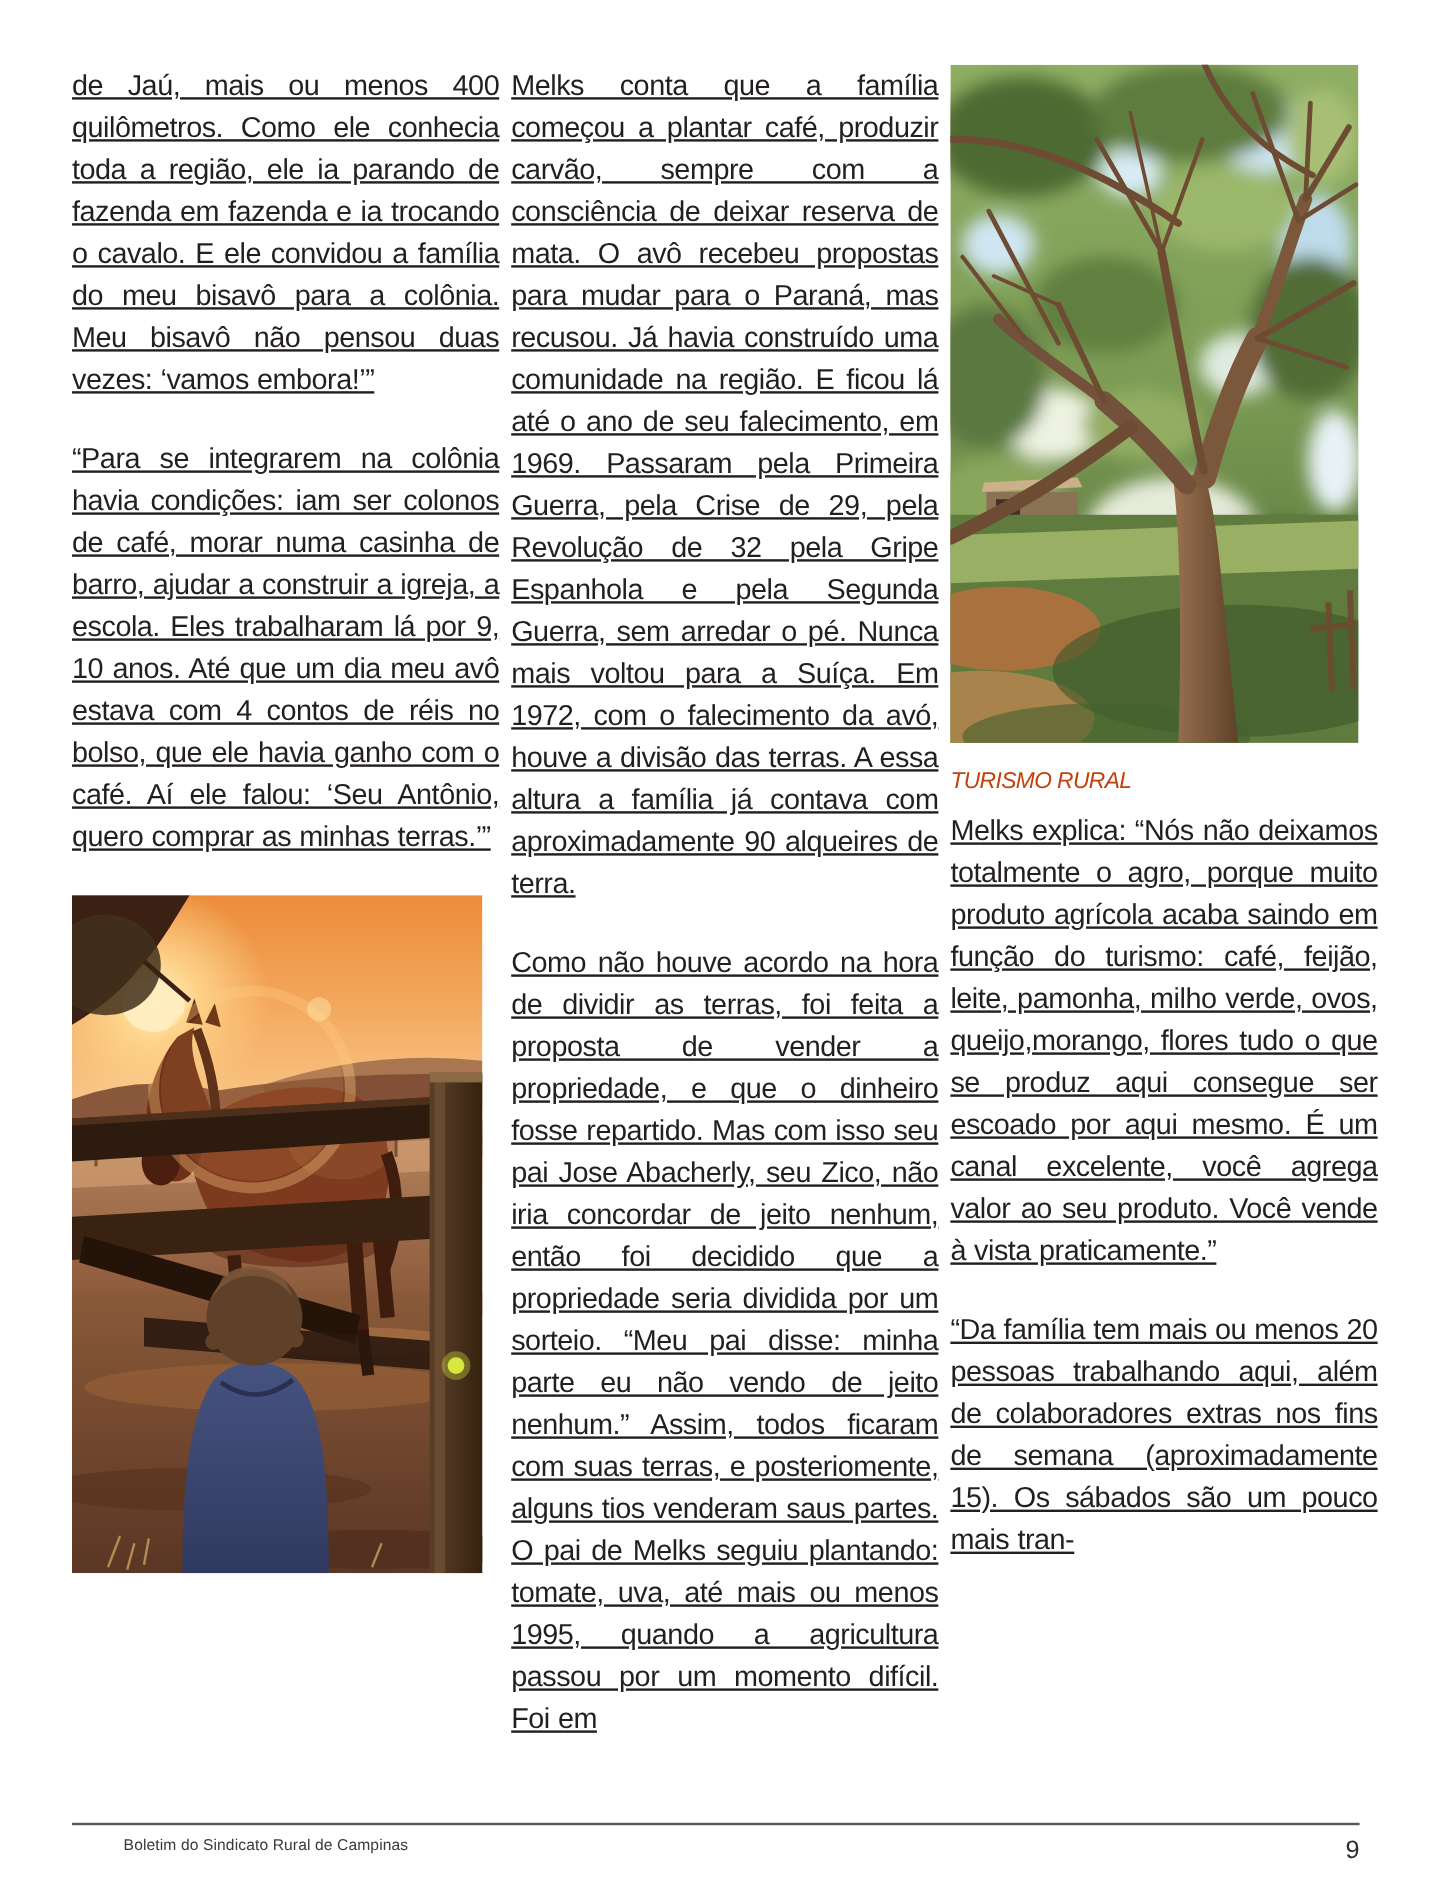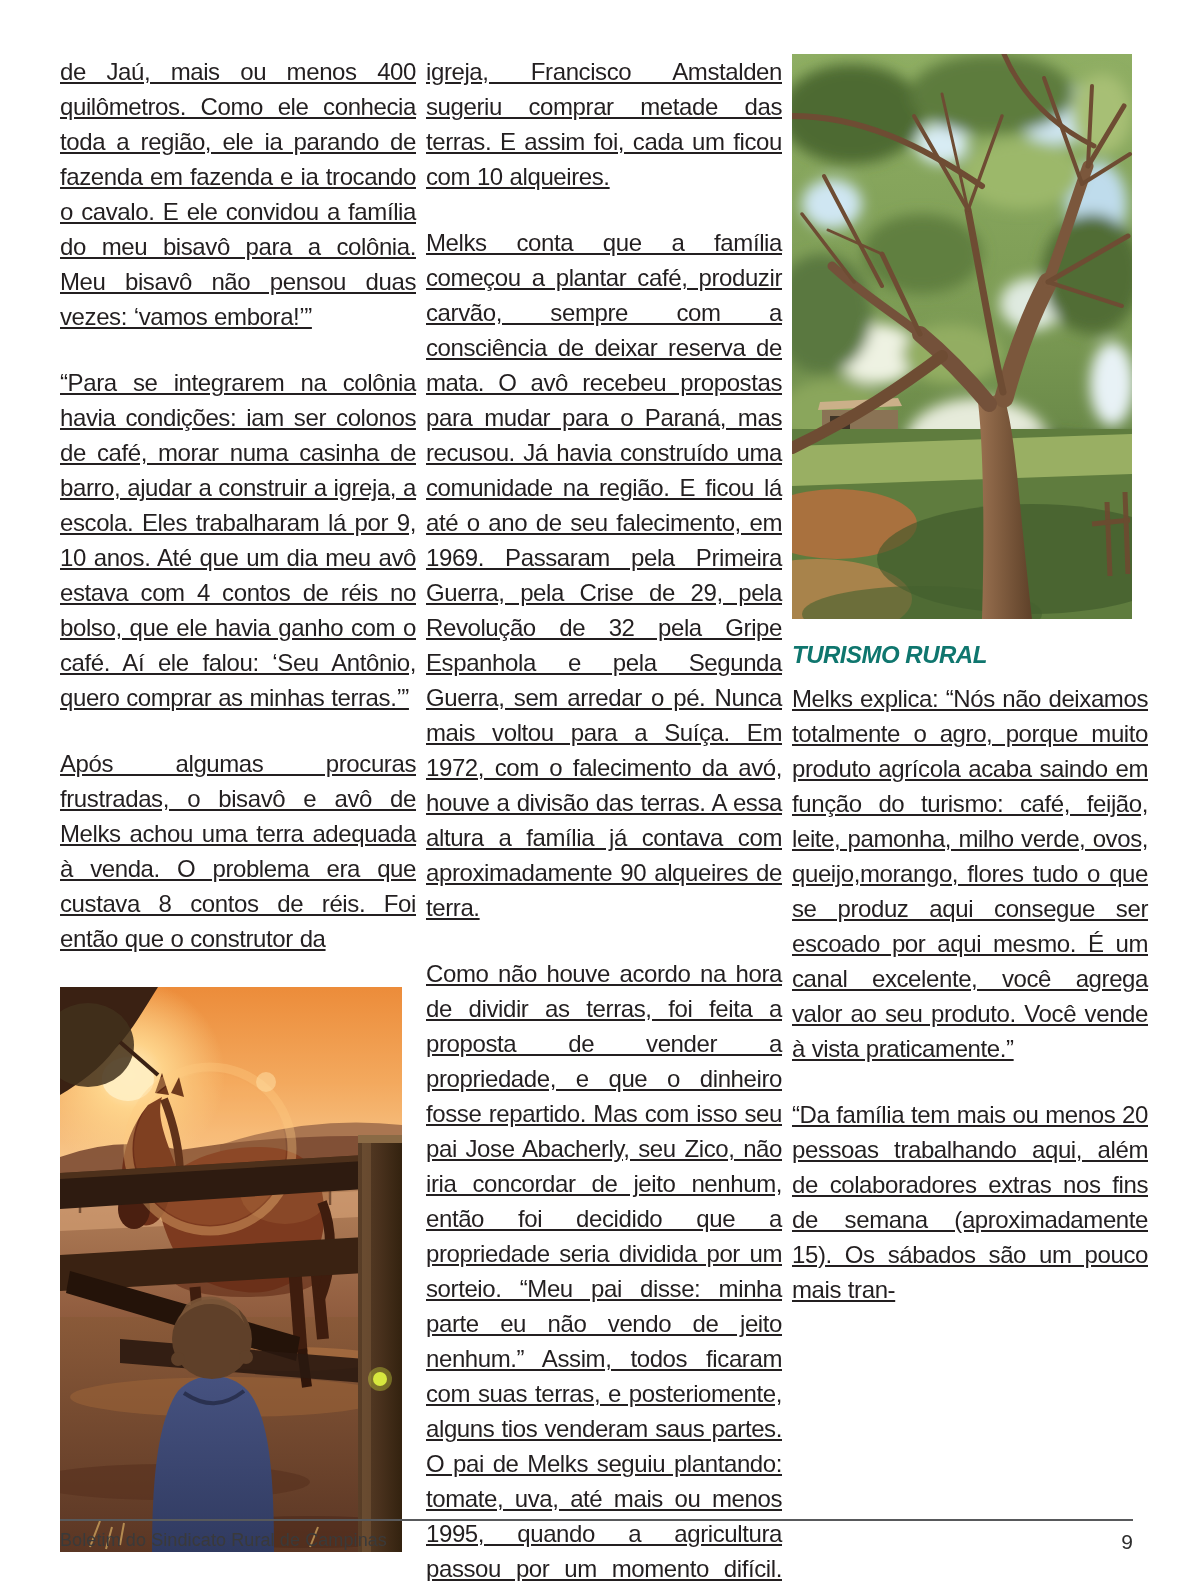--- a/index.html
+++ b/index.html
@@ -175,7 +175,6 @@
   </div>
 
   <div class="col">
-    <p>igreja, Francisco Amstalden sugeriu comprar metade das terras.  E assim foi, cada um ficou com 10 alqueires.</p>
     <p>Melks conta que a família começou a plantar café, produzir carvão, sempre com a consciência de deixar reserva de mata. O avô recebeu propostas para mudar para o Paraná, mas recusou. Já havia construído uma comunidade na região. E ficou lá até o ano de seu falecimento, em 1969. Passaram pela Primeira Guerra, pela Crise de 29, pela Revolução de 32 pela Gripe Espanhola e pela Segunda Guerra, sem arredar o pé. Nunca mais voltou para a Suíça. Em 1972, com o falecimento da avó, houve a divisão das terras. A essa altura a família já contava com aproximadamente 90 alqueires de terra.</p>
     <p>Como não houve acordo na hora de dividir as terras, foi feita a proposta de vender a propriedade, e que o dinheiro fosse repartido. Mas com isso seu pai Jose Abacherly, seu Zico,  não iria concordar de jeito nenhum, então foi decidido que a propriedade seria dividida por um sorteio. “Meu pai disse: minha parte eu não vendo de jeito nenhum.” Assim, todos ficaram com suas terras, e posteriomente, alguns tios venderam saus partes. O pai de Melks seguiu plantando: tomate, uva, até mais ou menos 1995, quando a agricultura passou por um momento difícil. Foi em</p>
   </div>

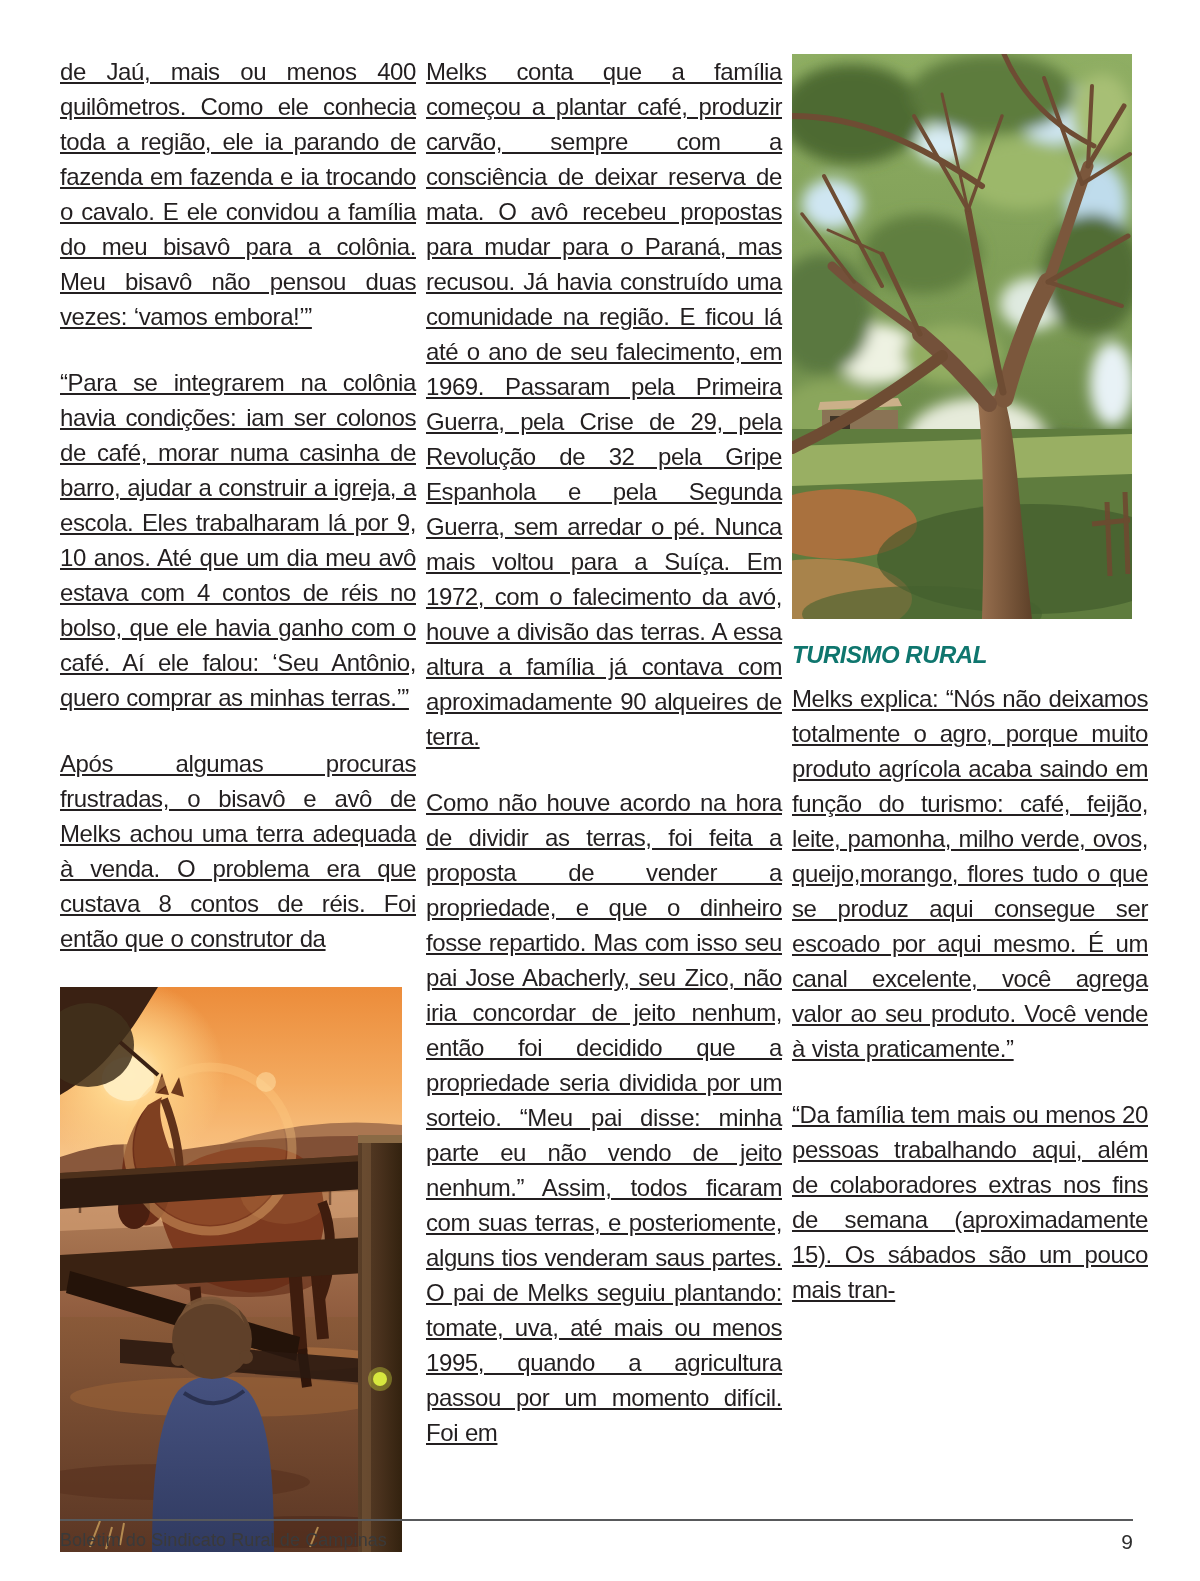--- a/index.html
+++ b/index.html
@@ -27,10 +27,10 @@
     text-decoration: underline;
   }
   .section-heading {
-    color: #0f766e;
+    color: #c2410c;
     font-style: italic;
-    font-weight: bold;
-    font-size: 24px;
+    font-weight: normal;
+    font-size: 19px;
     letter-spacing: -0.5px;
     margin: 2px 0 12px 0;
   }

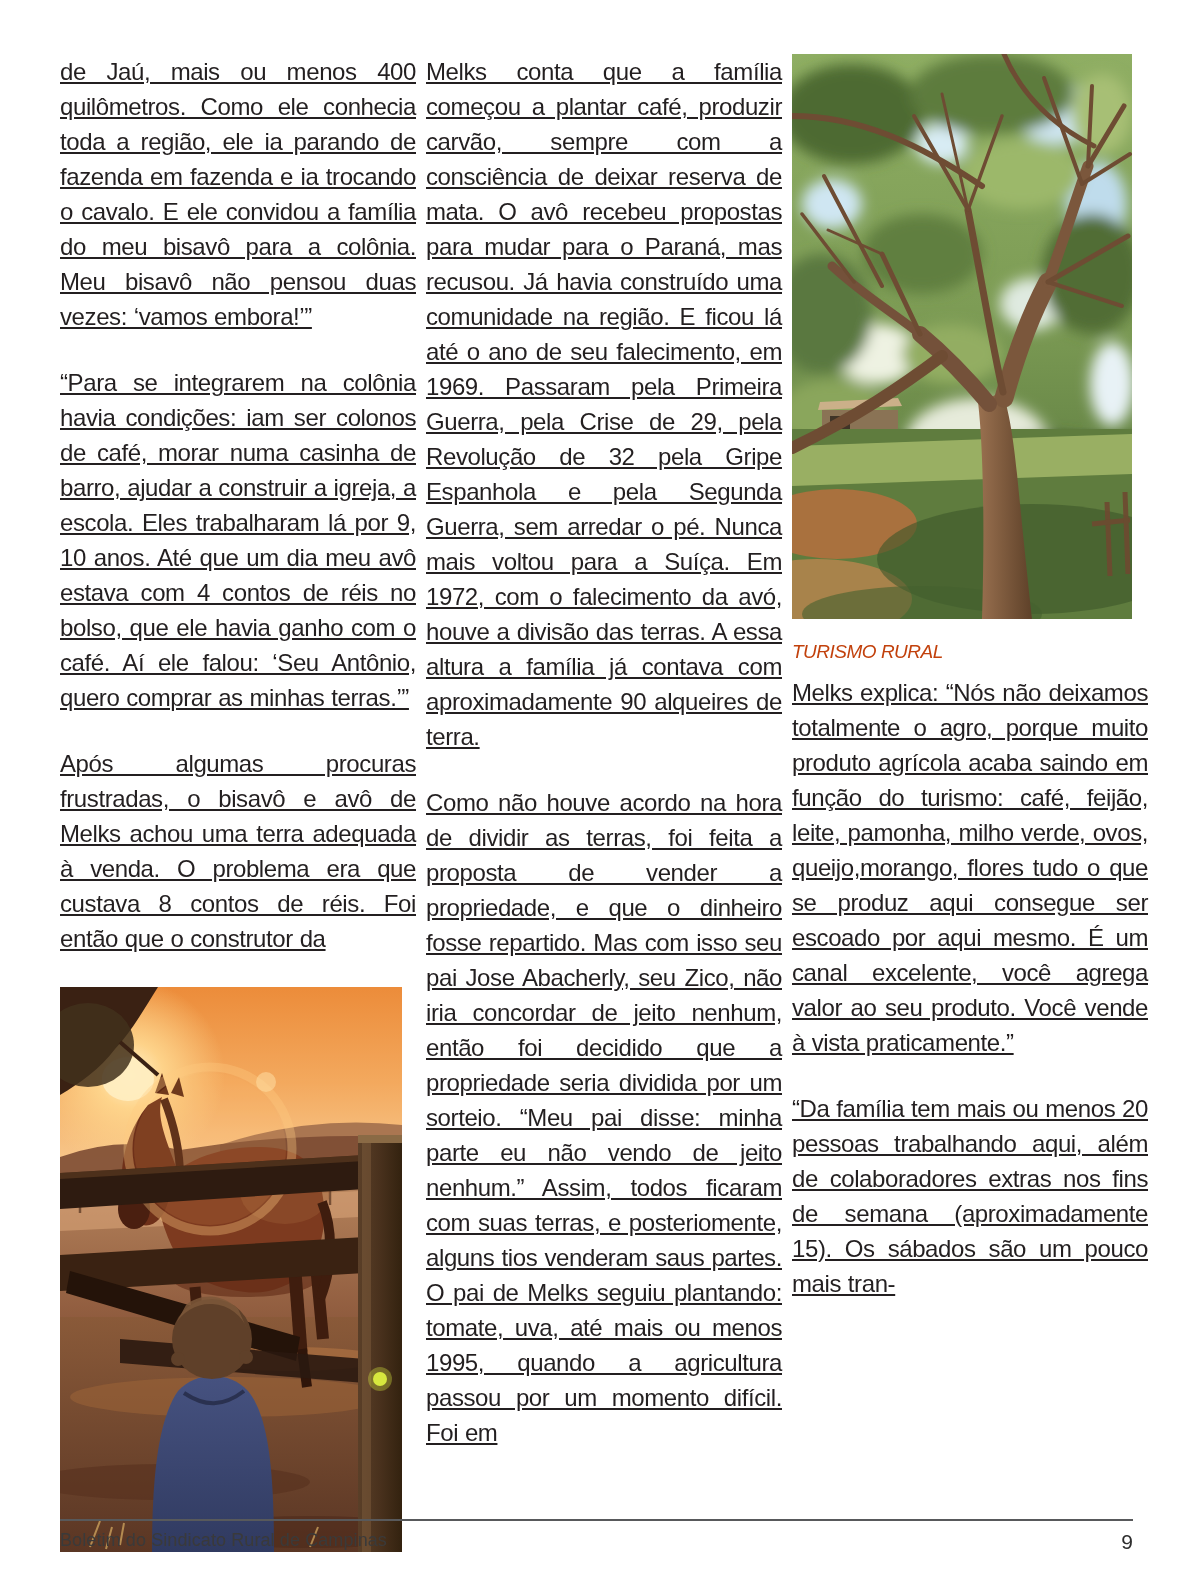--- a/index.html
+++ b/index.html
@@ -57,7 +57,6 @@
   <div class="col">
     <p>de Jaú, mais ou menos 400 quilômetros. Como ele conhecia toda a região, ele ia parando de fazenda em fazenda e ia trocando o cavalo. E ele convidou a família do meu bisavô para a colônia. Meu bisavô não pensou duas vezes: ‘vamos embora!’”</p>
     <p>“Para se integrarem na colônia havia condições: iam ser colonos de café, morar numa casinha de barro, ajudar a construir a igreja, a escola. Eles trabalharam lá por 9, 10 anos. Até que um dia meu avô estava com 4 contos de réis no bolso, que ele havia ganho com o café. Aí ele falou: ‘Seu Antônio, quero comprar as minhas terras.’”</p>
-    <p>Após algumas procuras frustradas, o bisavô e avô de Melks achou uma terra adequada à venda. O problema era que custava 8 contos de réis. Foi então que o construtor da</p>
 
     <div class="photo photo-horse">
       <svg width="342" height="565" viewBox="0 0 342 565" xmlns="http://www.w3.org/2000/svg">

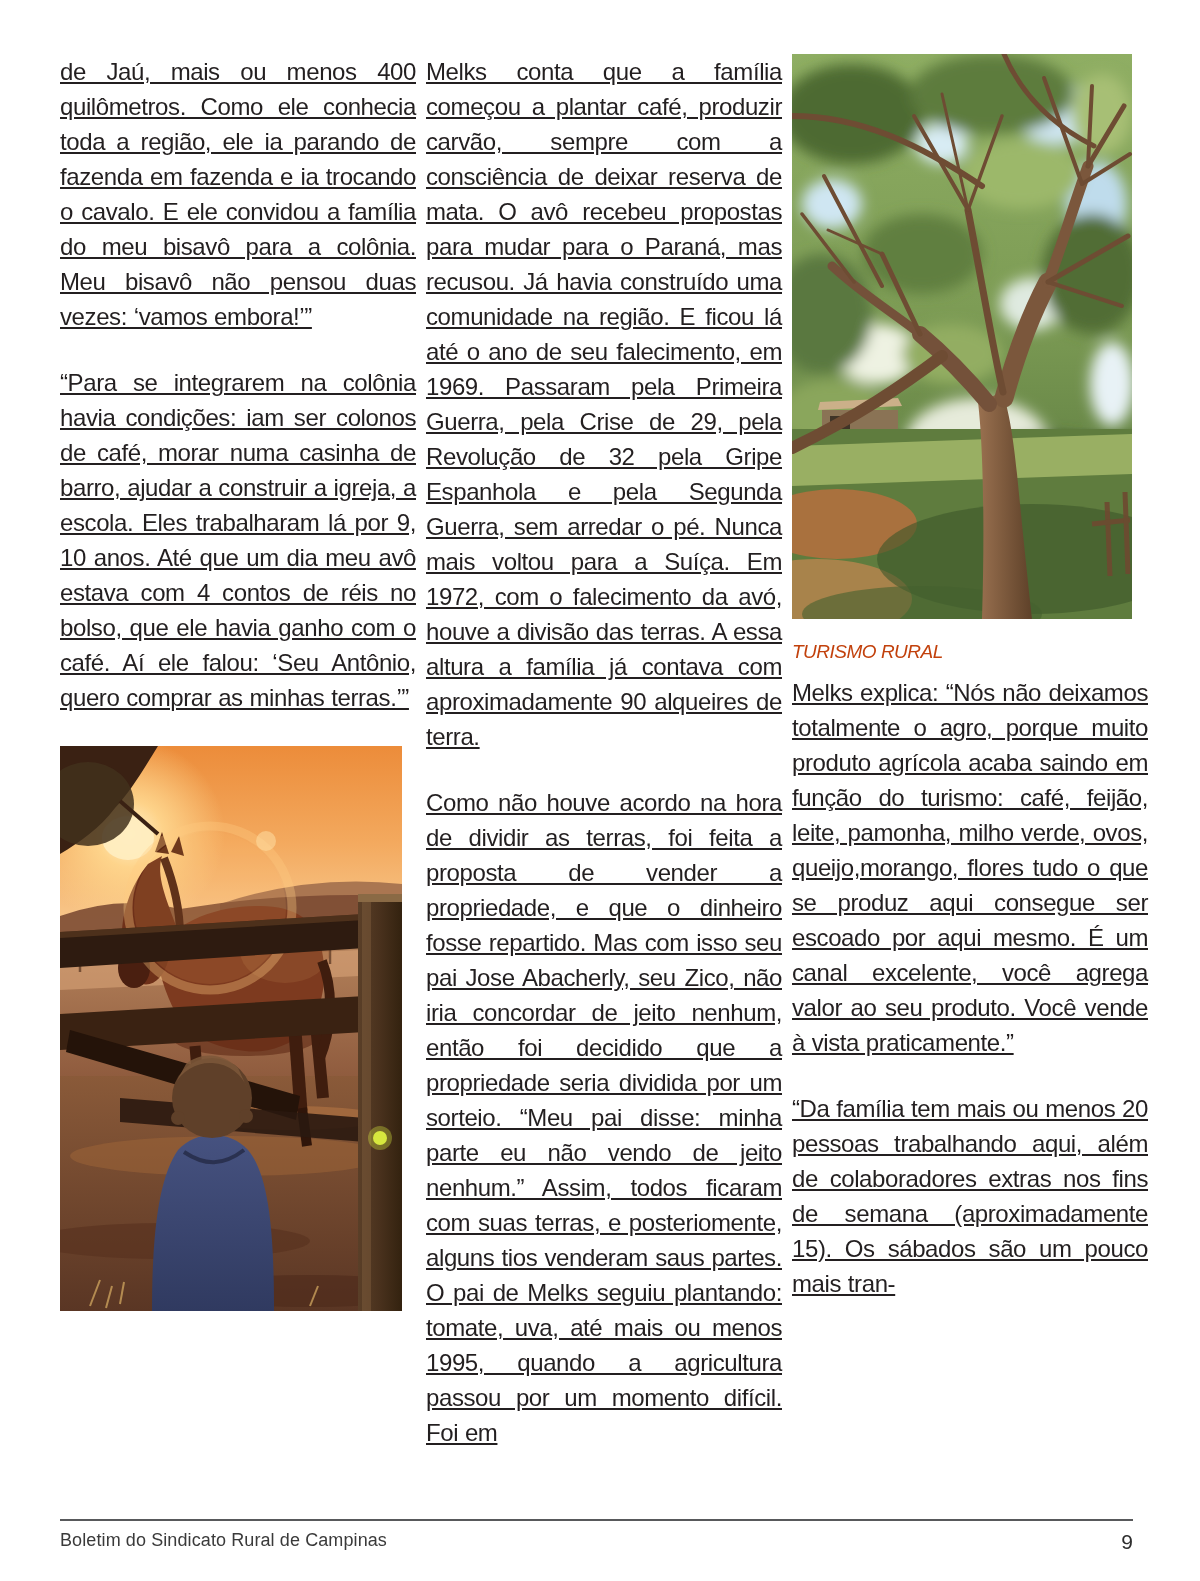--- a/index.html
+++ b/index.html
@@ -46,7 +46,7 @@
     align-items: flex-start;
     padding-top: 9px;
   }
-  .footer-text { font-size: 18px; color: #3a3a3a; letter-spacing: 0.1px; }
+  .footer-text { font-size: 13px; color: #3a3a3a; letter-spacing: 0.1px; margin-left: 43px; }
   .page-number { font-size: 21px; color: #2d2d2d; }
 </style>
 </head>

